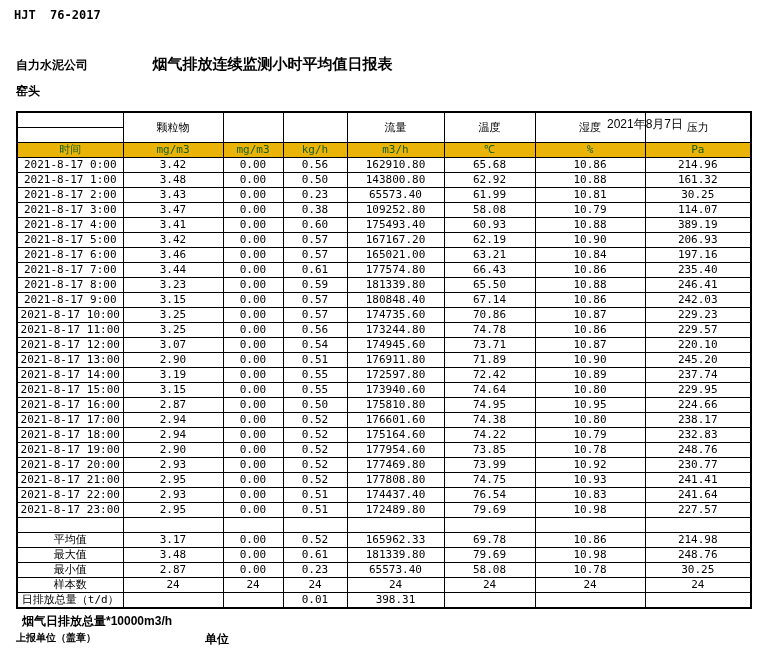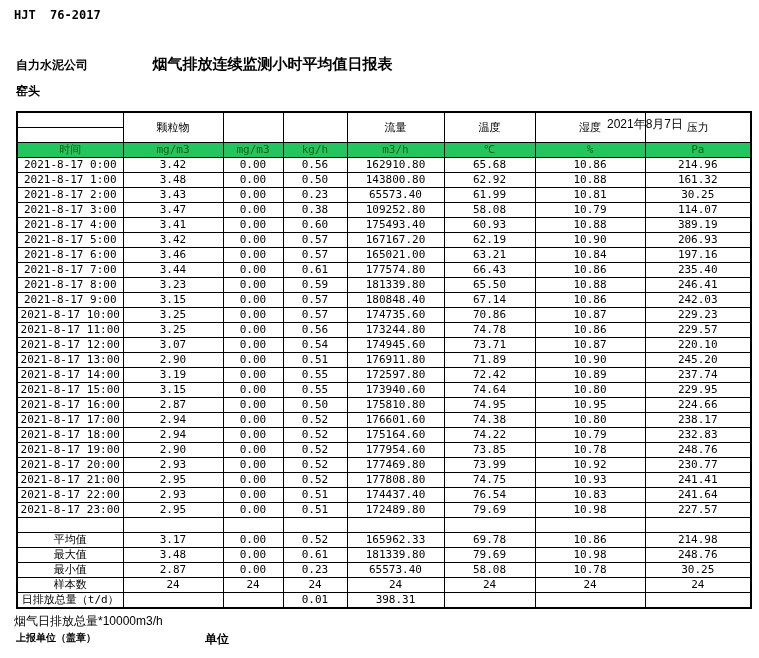--- a/index.html
+++ b/index.html
@@ -29,7 +29,7 @@
     text-align:center;
   }
   tr.hdr-row td { height:13px; line-height:13px;margin-top:18px; }
-  tr.unit-row td { height:15px; line-height:15px; background:#22c55e; color:#156015; }
+  tr.unit-row td { height:15px; line-height:15px; background:#eab308; color:#156015; }
   td.grp { font-family:"Liberation Sans", sans-serif; font-size:12px; }
   td.time-head { font-family:"Liberation Sans", sans-serif; font-size:12px; }
   td.time-cell { text-align:right; padding-right:3px; }

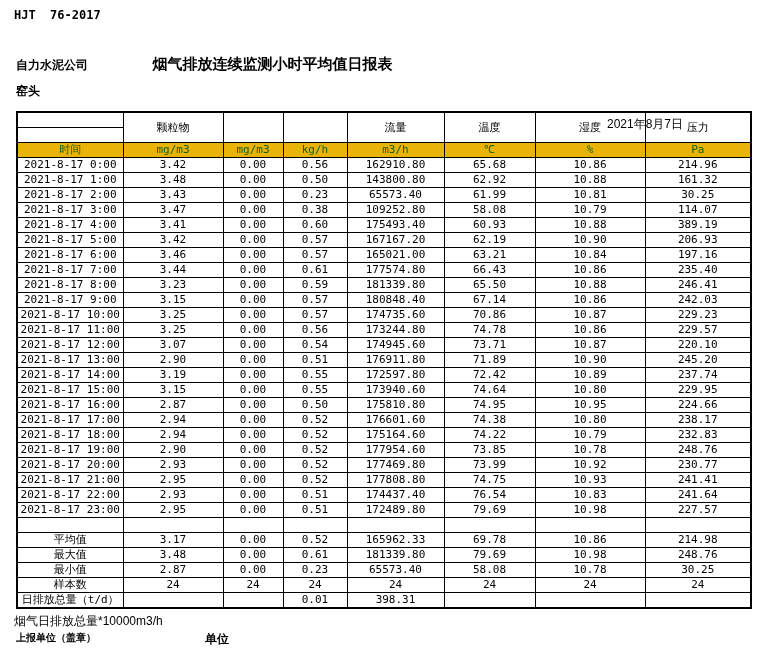--- a/index.html
+++ b/index.html
@@ -36,7 +36,7 @@
   td.sum-label { text-align:right; padding-right:3px; font-family:"Liberation Sans", sans-serif; font-size:11px; }
   td.total-label { text-align:left; padding-left:1px; font-family:"Liberation Sans", sans-serif; font-size:11px; }
 
-  #footer-note { left:14px; top:613px; font-weight:normal; font-size:12px; }
+  #footer-note { left:22px; top:613px; font-weight:bold; font-size:12px; }
   #footer-report-unit { left:16px; top:631px; font-weight:bold; font-size:10px; }
   #footer-unit { left:205px; top:631px; font-weight:bold; font-size:12px; }
 </style>

